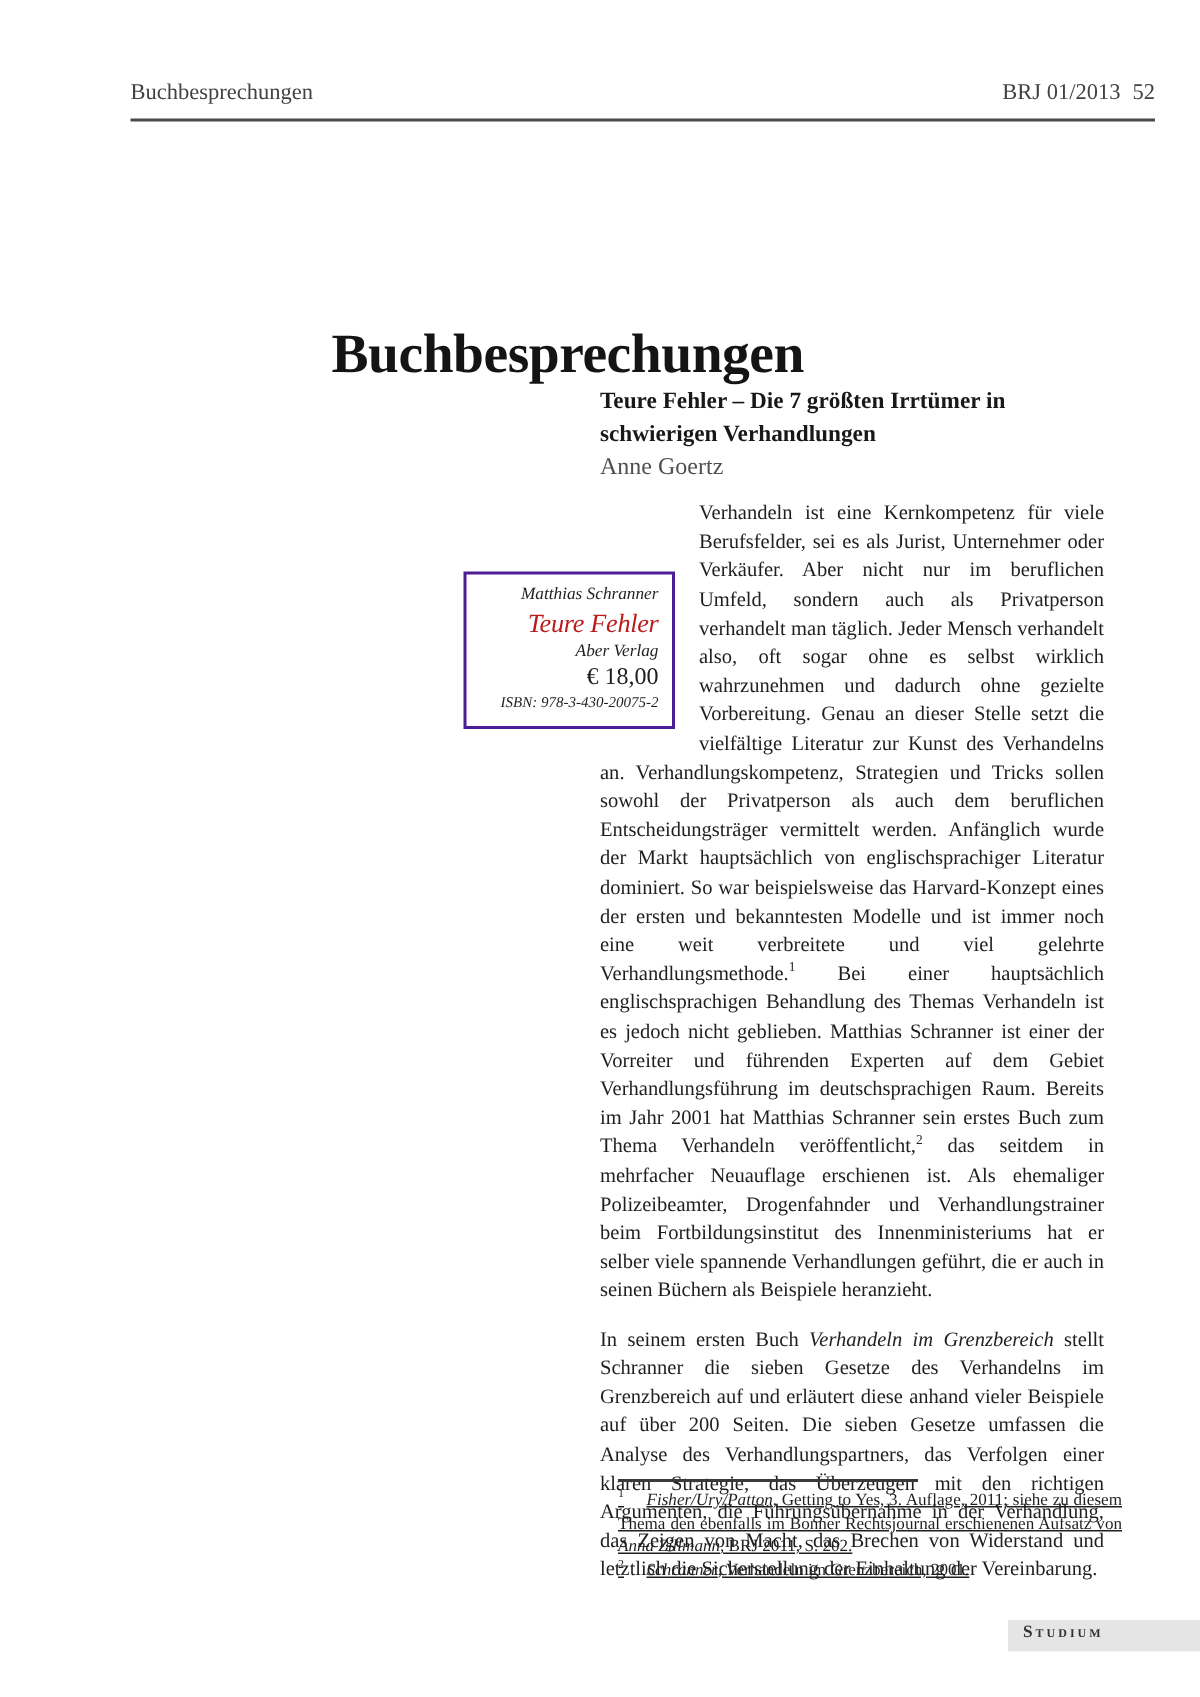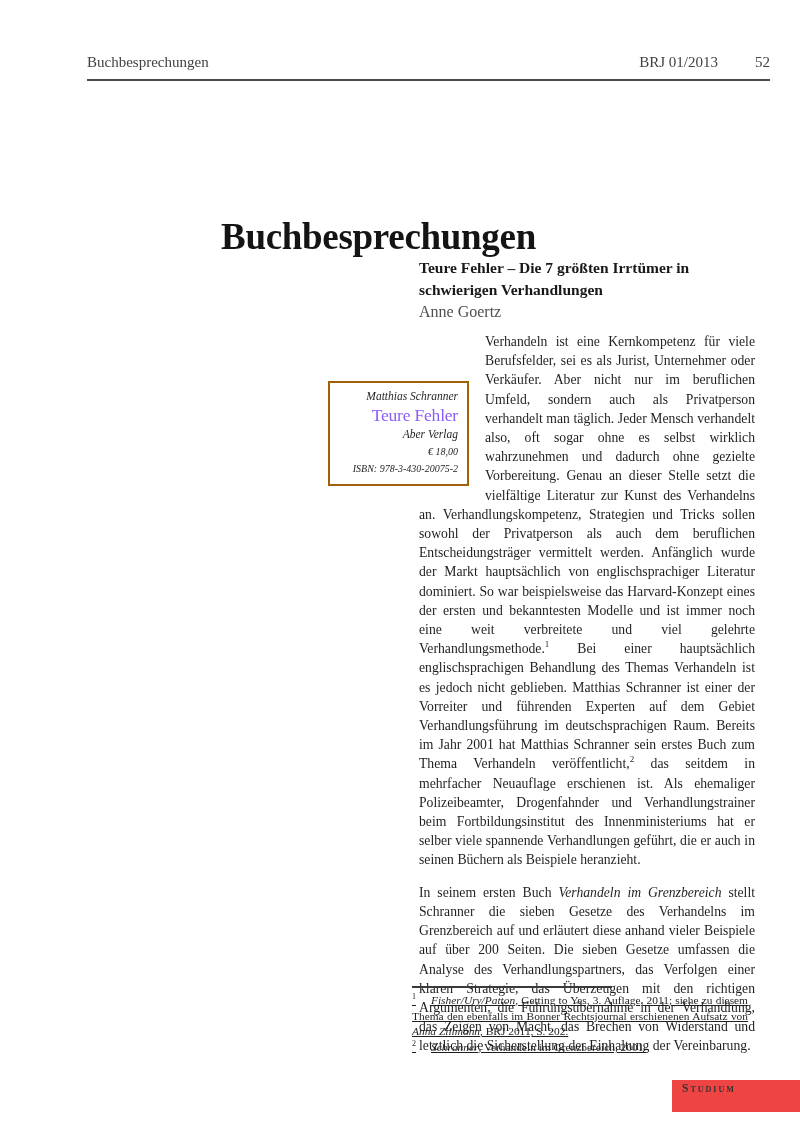--- a/index.html
+++ b/index.html
@@ -19,7 +19,7 @@
     font-size: 15px; line-height: 17px; color: #424242;
     border-bottom: 2px solid #4a4a4a; padding-bottom: 8px;
   }
-  .page-header .right { display: flex; gap: 37px; }
+  .page-header .right { display: flex; gap: 8px; }
 
   
   .section-heading {

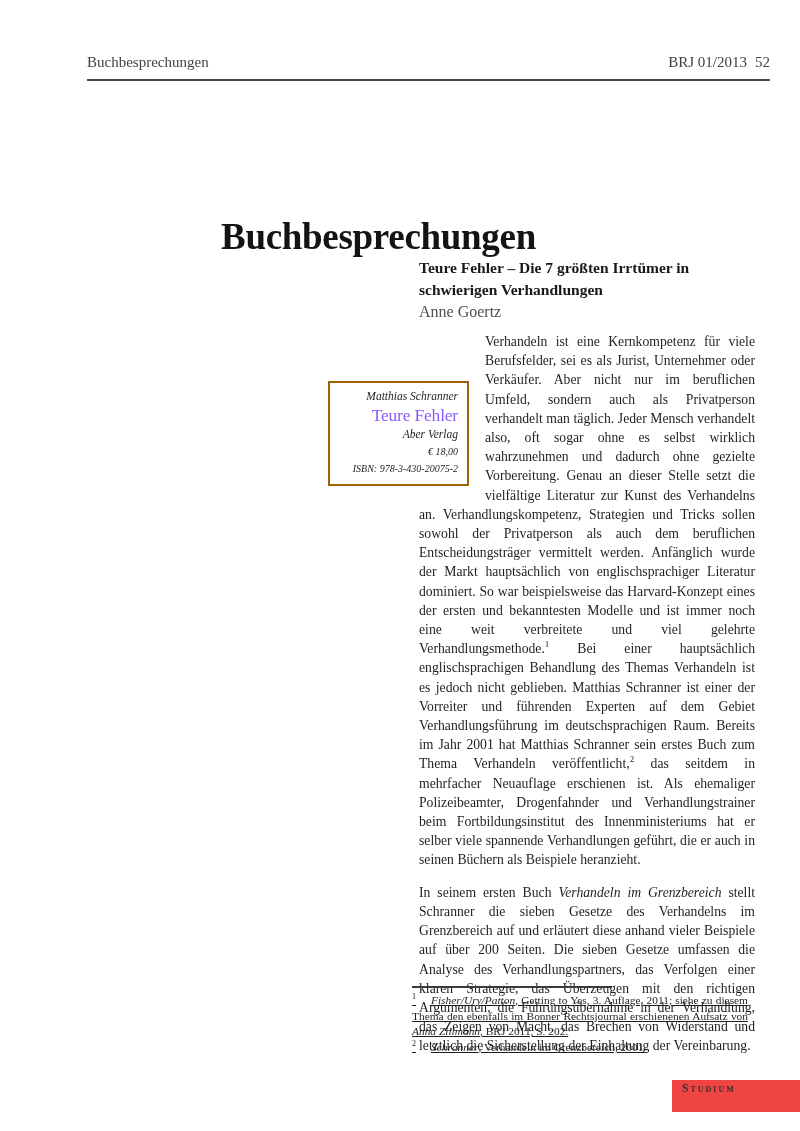--- a/index.html
+++ b/index.html
@@ -30,7 +30,7 @@
 
   
   .article {
-    position: absolute; left: 419px; top: 257px; width: 336px;
+    position: absolute; left: 400px; top: 257px; width: 336px;
   }
   .article-title {
     font-size: 15.5px; line-height: 22px; font-weight: 700; color: #181818;

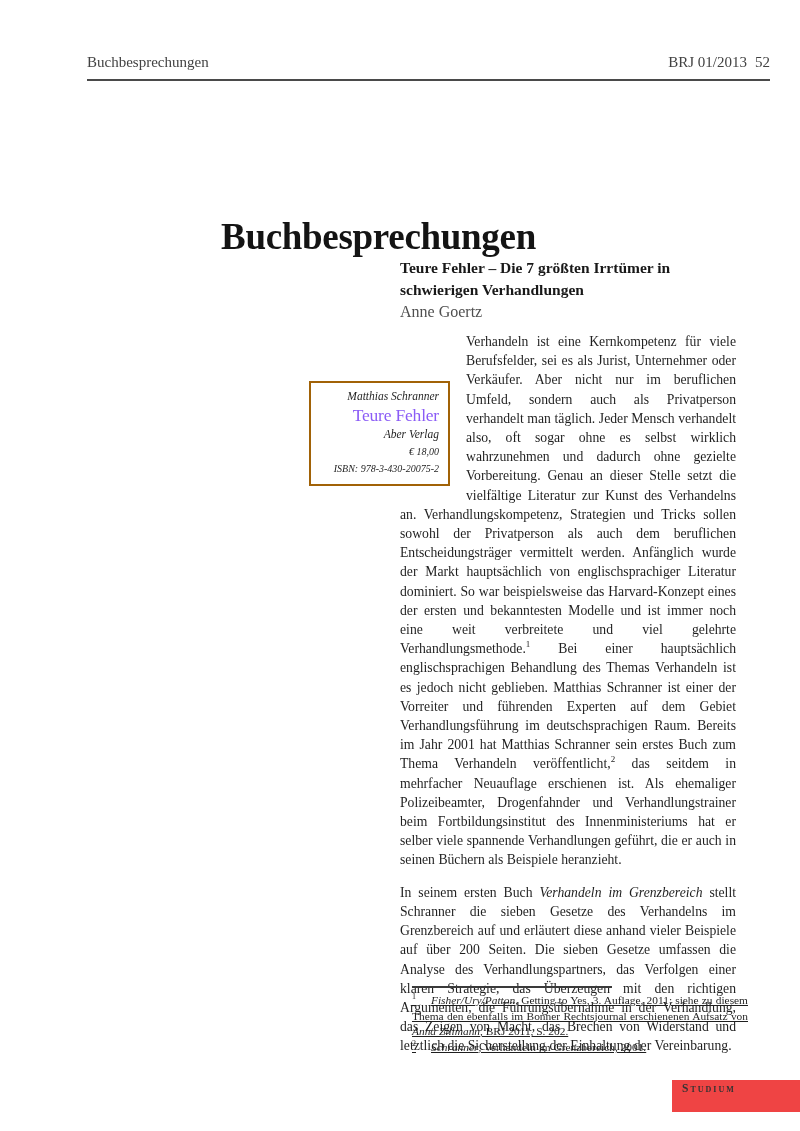--- a/index.html
+++ b/index.html
@@ -52,7 +52,7 @@
     float: left;
     width: 124px;
     margin: 49px 16px 9px -91px;
-    border: 2px solid #a16207;
+    border: 2px solid #4c1d95;
     padding: 5px 9px 7px 4px;
     text-align: right;
     background: #ffffff;

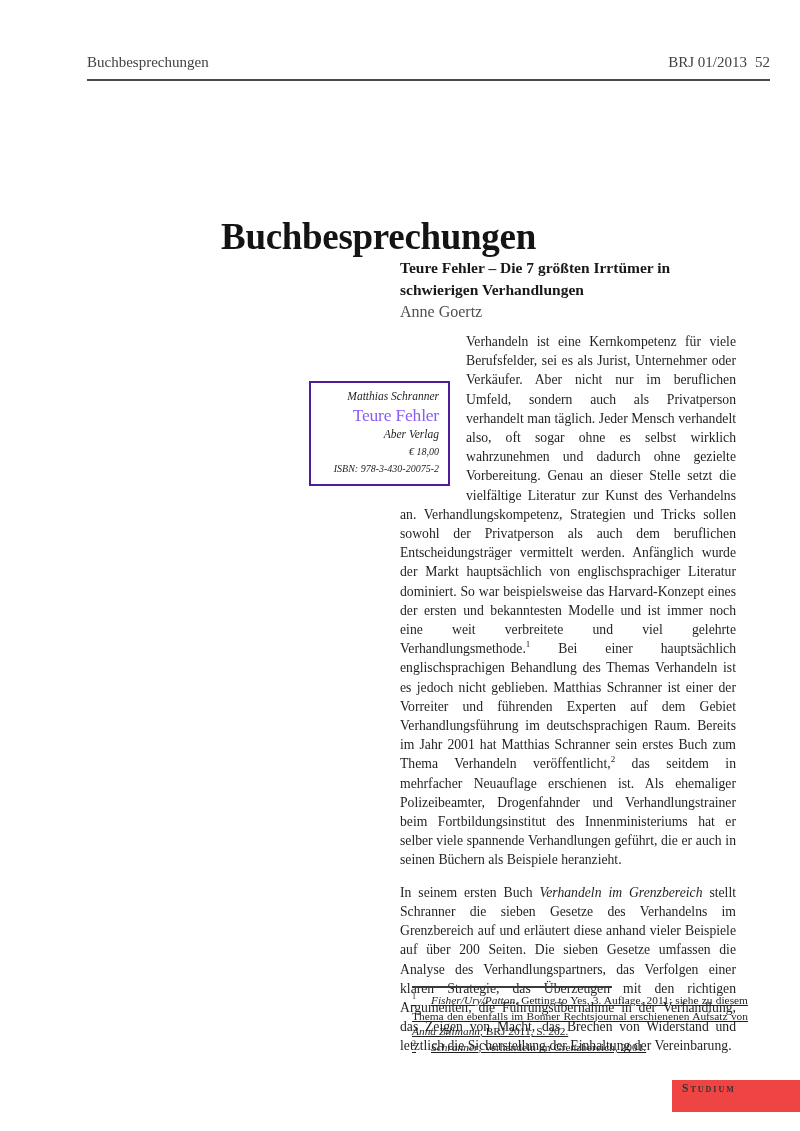--- a/index.html
+++ b/index.html
@@ -58,7 +58,7 @@
     background: #ffffff;
   }
   .book-box .bb-author    { font-style: italic; font-size: 11.5px; line-height: 17px; }
-  .book-box .bb-title     { font-size: 17.5px; line-height: 21px; font-weight: 500; letter-spacing: -0.2px; color: #8b5cf6; }
+  .book-box .bb-title     { font-size: 17.5px; line-height: 21px; font-weight: 500; letter-spacing: -0.2px; color: #b91c1c; font-style: italic; }
   .book-box .bb-publisher { font-style: italic; font-size: 11.5px; line-height: 17px; }
   .book-box .bb-price     { font-style: italic; font-size: 10px; line-height: 17px; }
   .book-box .bb-isbn      { font-style: italic; font-size: 10px; line-height: 17px; white-space: nowrap; }

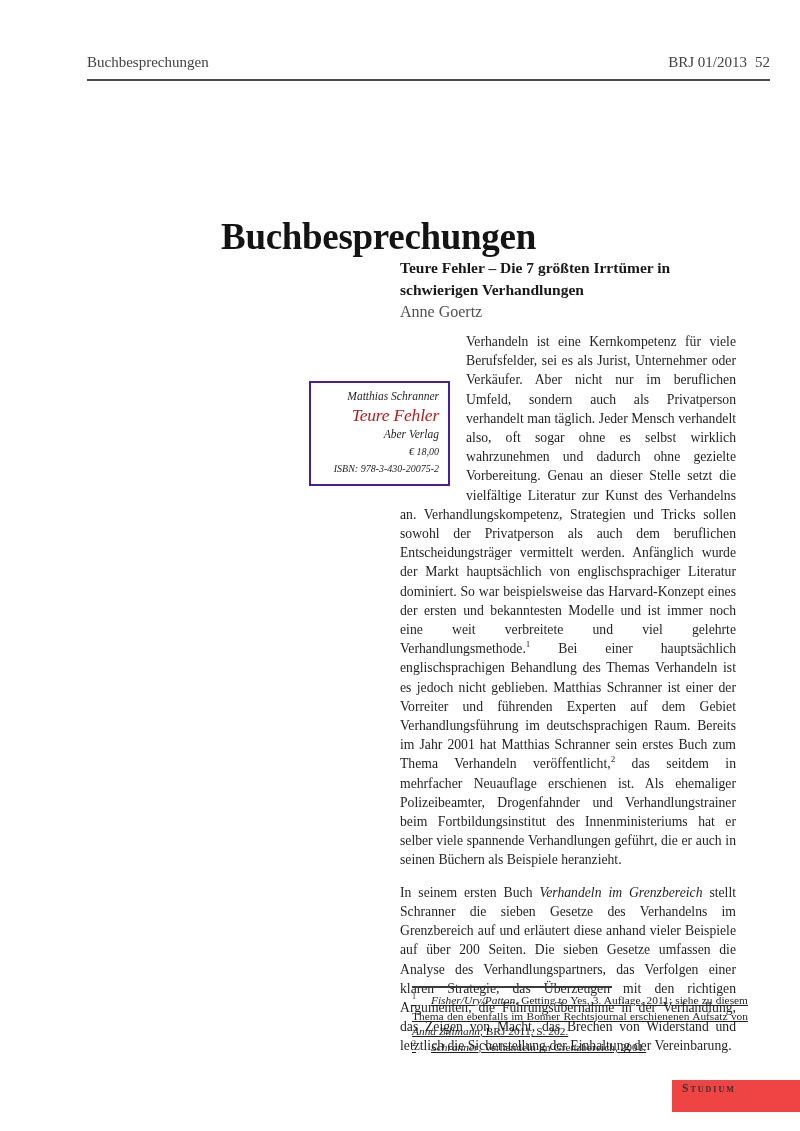--- a/index.html
+++ b/index.html
@@ -60,7 +60,7 @@
   .book-box .bb-author    { font-style: italic; font-size: 11.5px; line-height: 17px; }
   .book-box .bb-title     { font-size: 17.5px; line-height: 21px; font-weight: 500; letter-spacing: -0.2px; color: #b91c1c; font-style: italic; }
   .book-box .bb-publisher { font-style: italic; font-size: 11.5px; line-height: 17px; }
-  .book-box .bb-price     { font-style: italic; font-size: 10px; line-height: 17px; }
+  .book-box .bb-price     { font-size: 16px; line-height: 17px; }
   .book-box .bb-isbn      { font-style: italic; font-size: 10px; line-height: 17px; white-space: nowrap; }
 
   

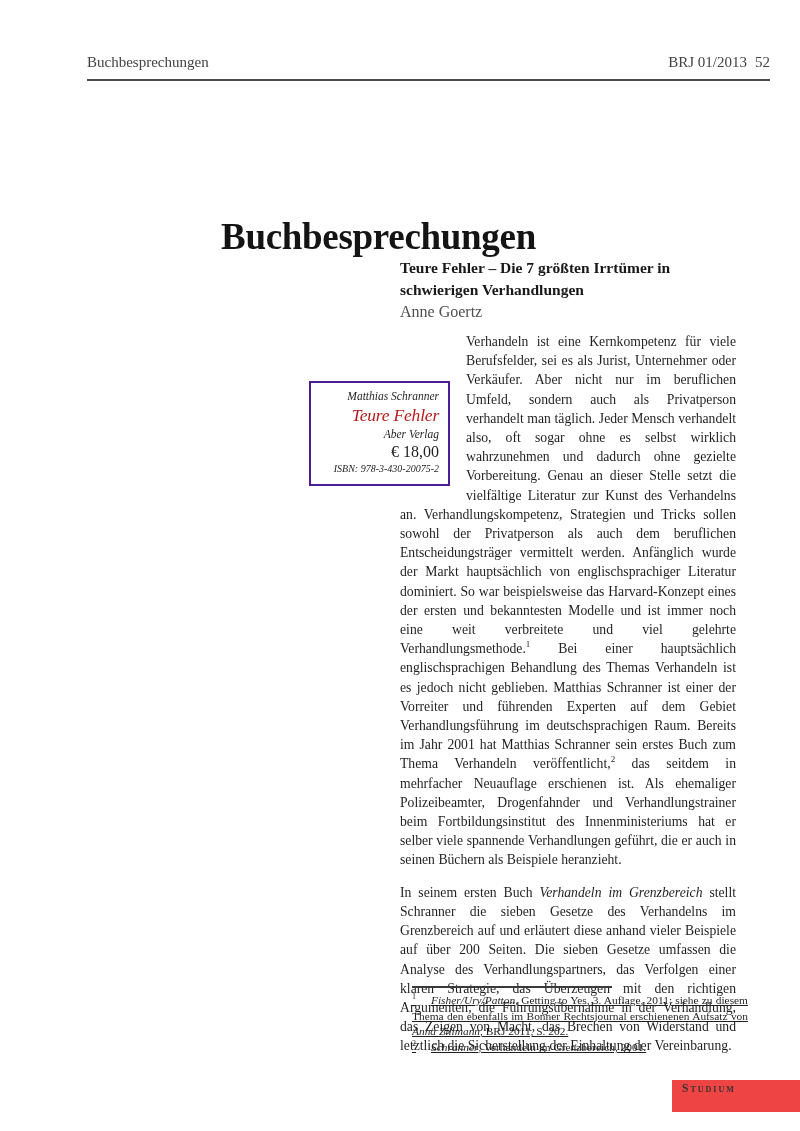--- a/index.html
+++ b/index.html
@@ -76,8 +76,8 @@
 
   
   .category-badge {
-    position: absolute; left: 672px; top: 1080px; width: 128px; height: 32px;
-    background: #ef4444;
+    position: absolute; left: 672px; top: 1080px; width: 128px; height: 21px;
+    background: #e5e5e5;
   }
   .category-badge .label {
     display: block; padding-left: 10px;

